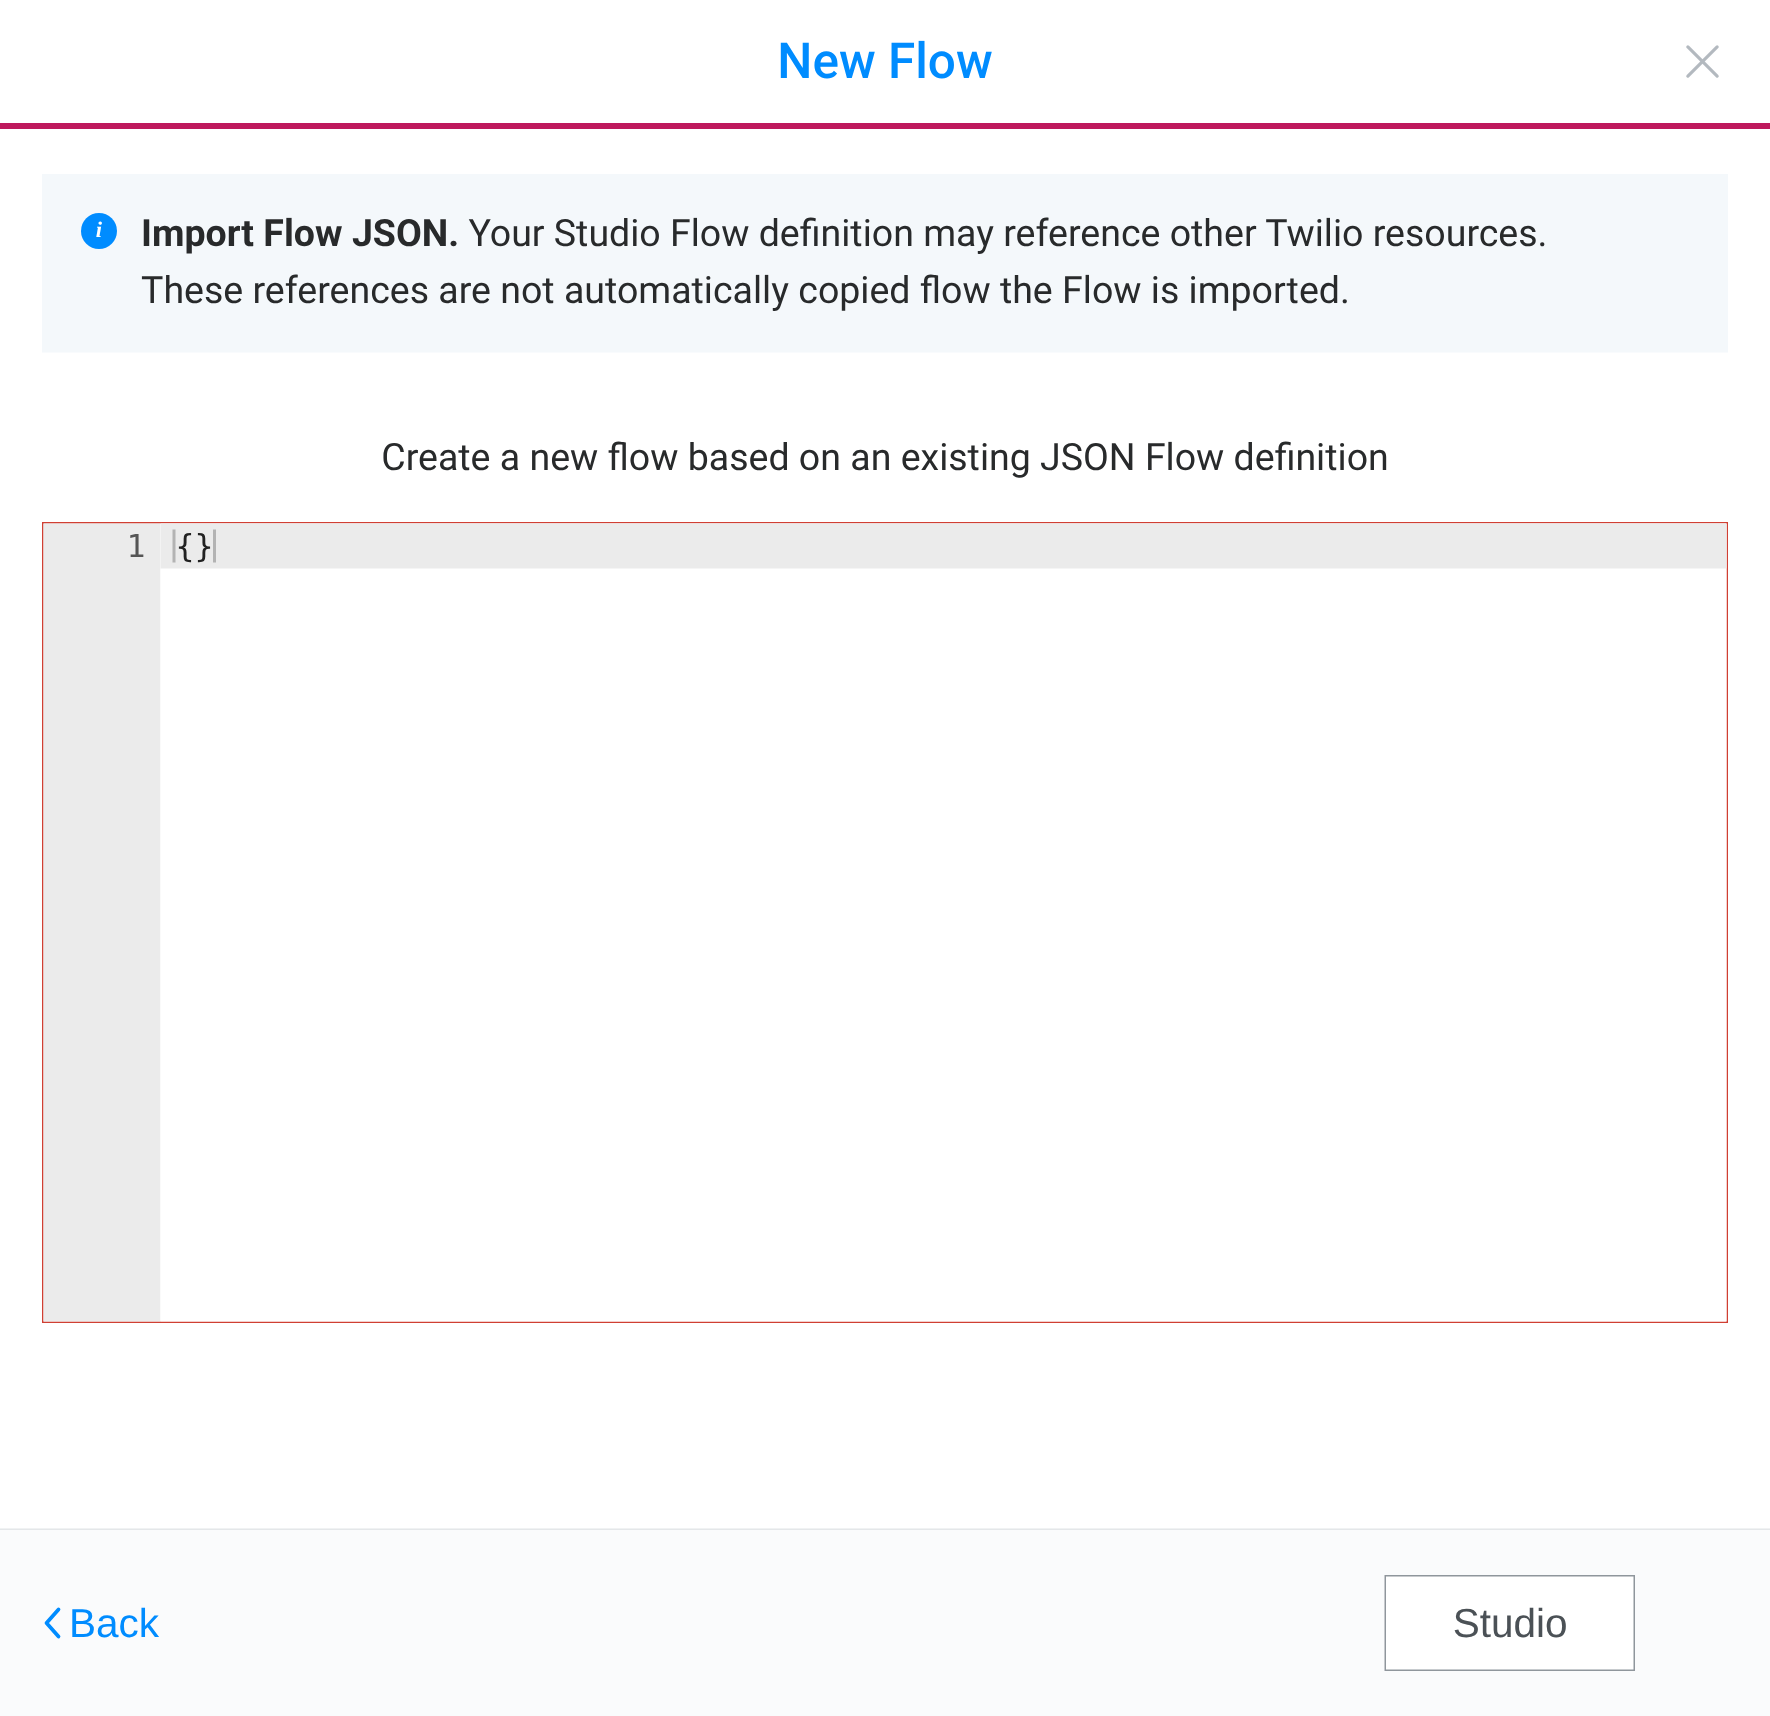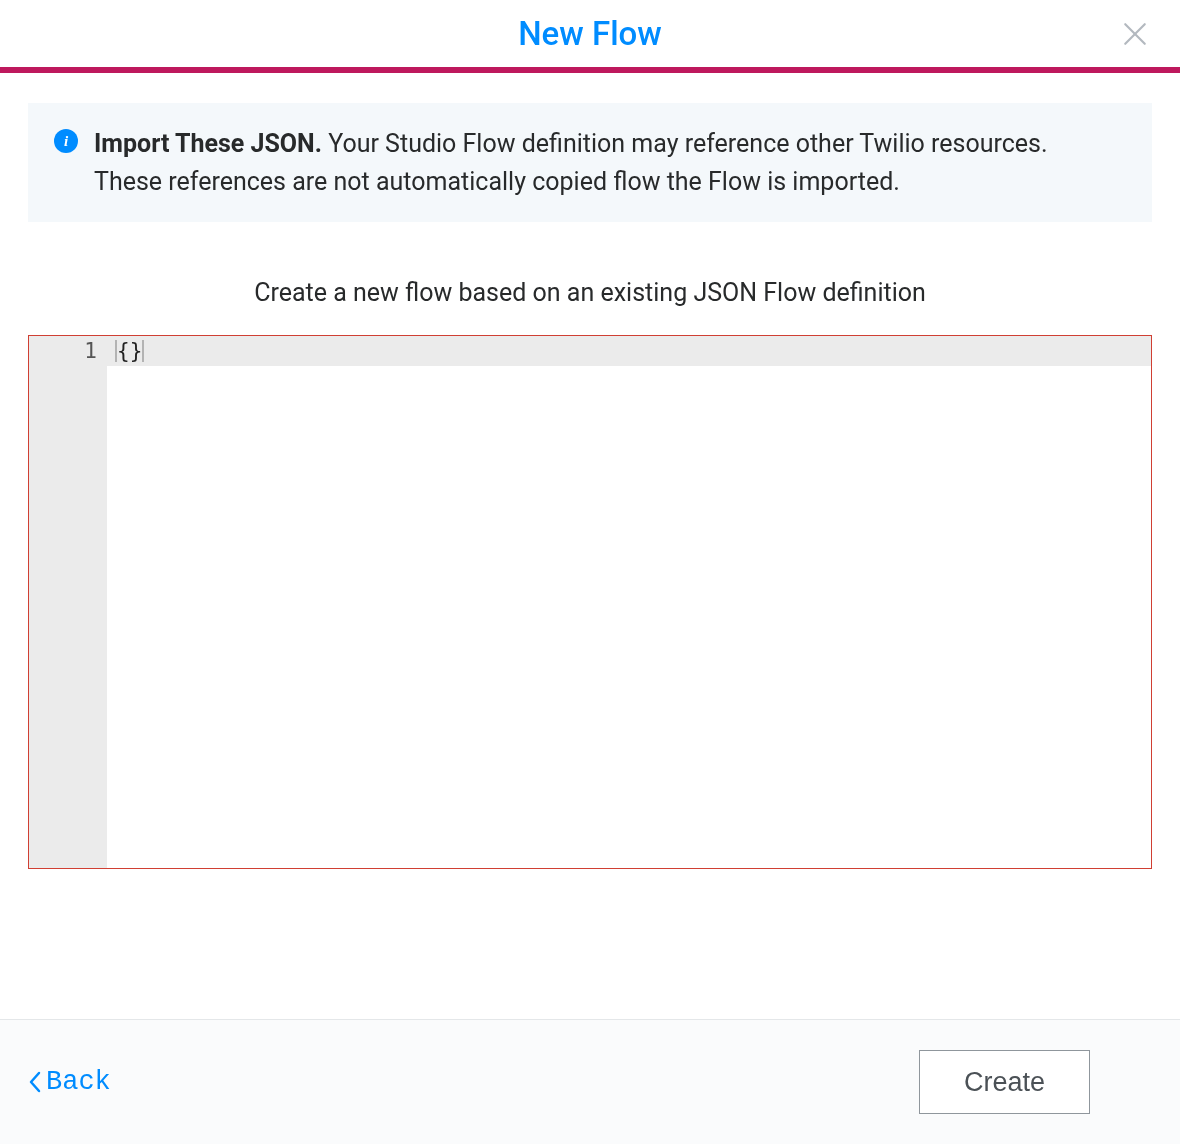--- a/index.html
+++ b/index.html
@@ -14,11 +14,11 @@
   }
   .modal-header {
     position: relative;
-    height: 73px;
-    display: flex;
-    align-items: center;
-    justify-content: center;
-    border-bottom: 6px solid #be185d;
+    height: 86px;
+    display: flex;
+    align-items: center;
+    justify-content: center;
+    border-bottom: 4px solid #be185d;
   }
   .modal-title {
     color: #008cff;

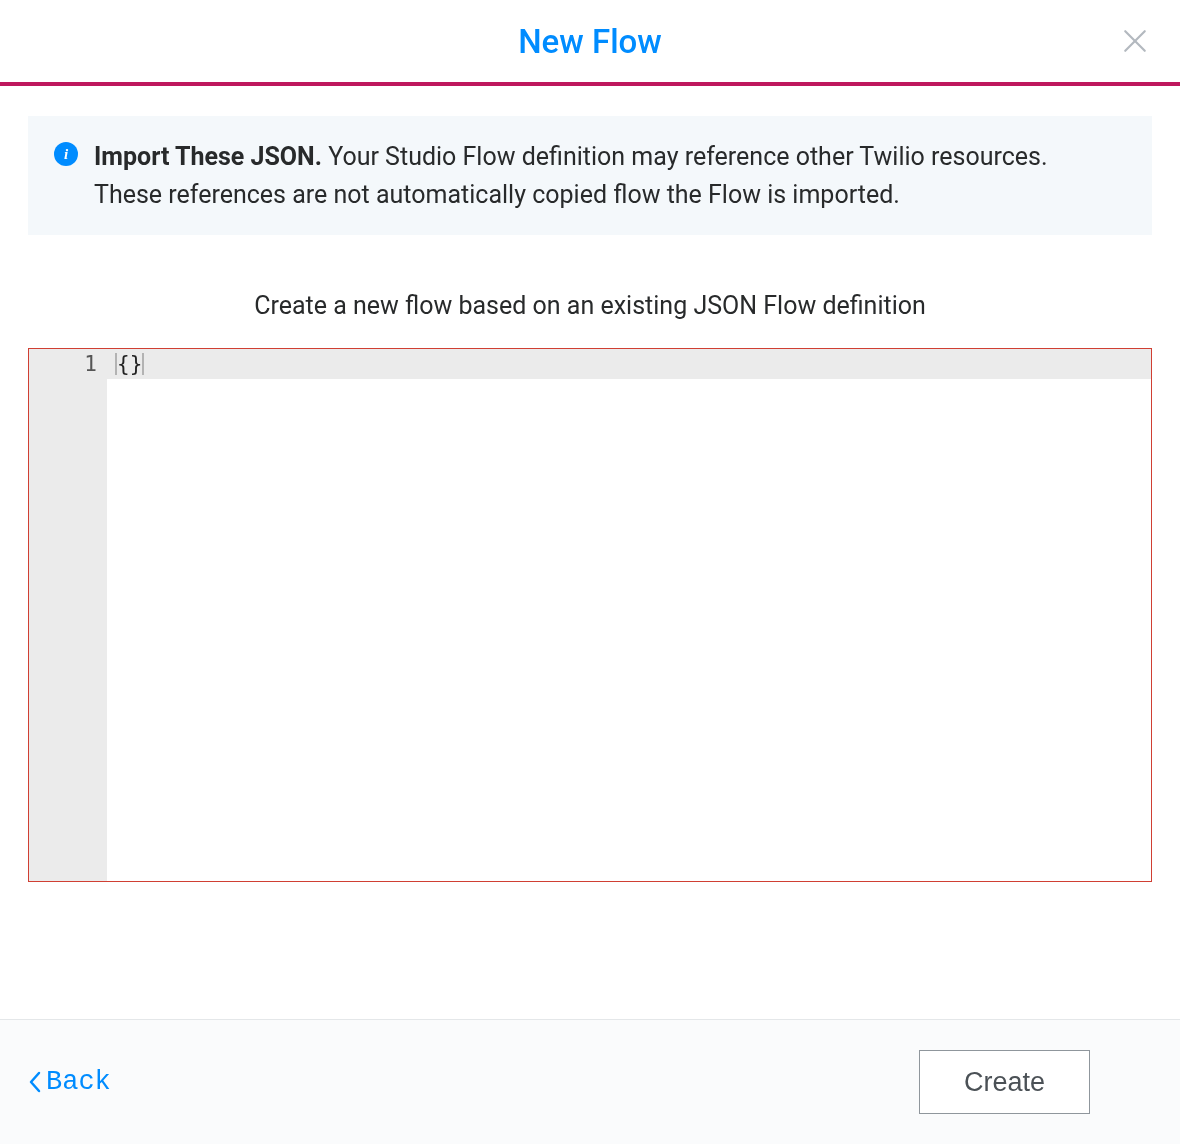--- a/index.html
+++ b/index.html
@@ -197,7 +197,7 @@
       <div class="info-icon">i</div>
     </div>
     <div class="info-text">
-      <b>Import These JSON.</b><span> Your Studio Flow definition may reference other Twilio resources. These references are not automatically copied flow the Flow is imported.</span>
+      <b>Import Flow JSON.</b><span> Your Studio Flow definition may reference other Twilio resources. These references are not automatically copied flow the Flow is imported.</span>
     </div>
   </div>
 

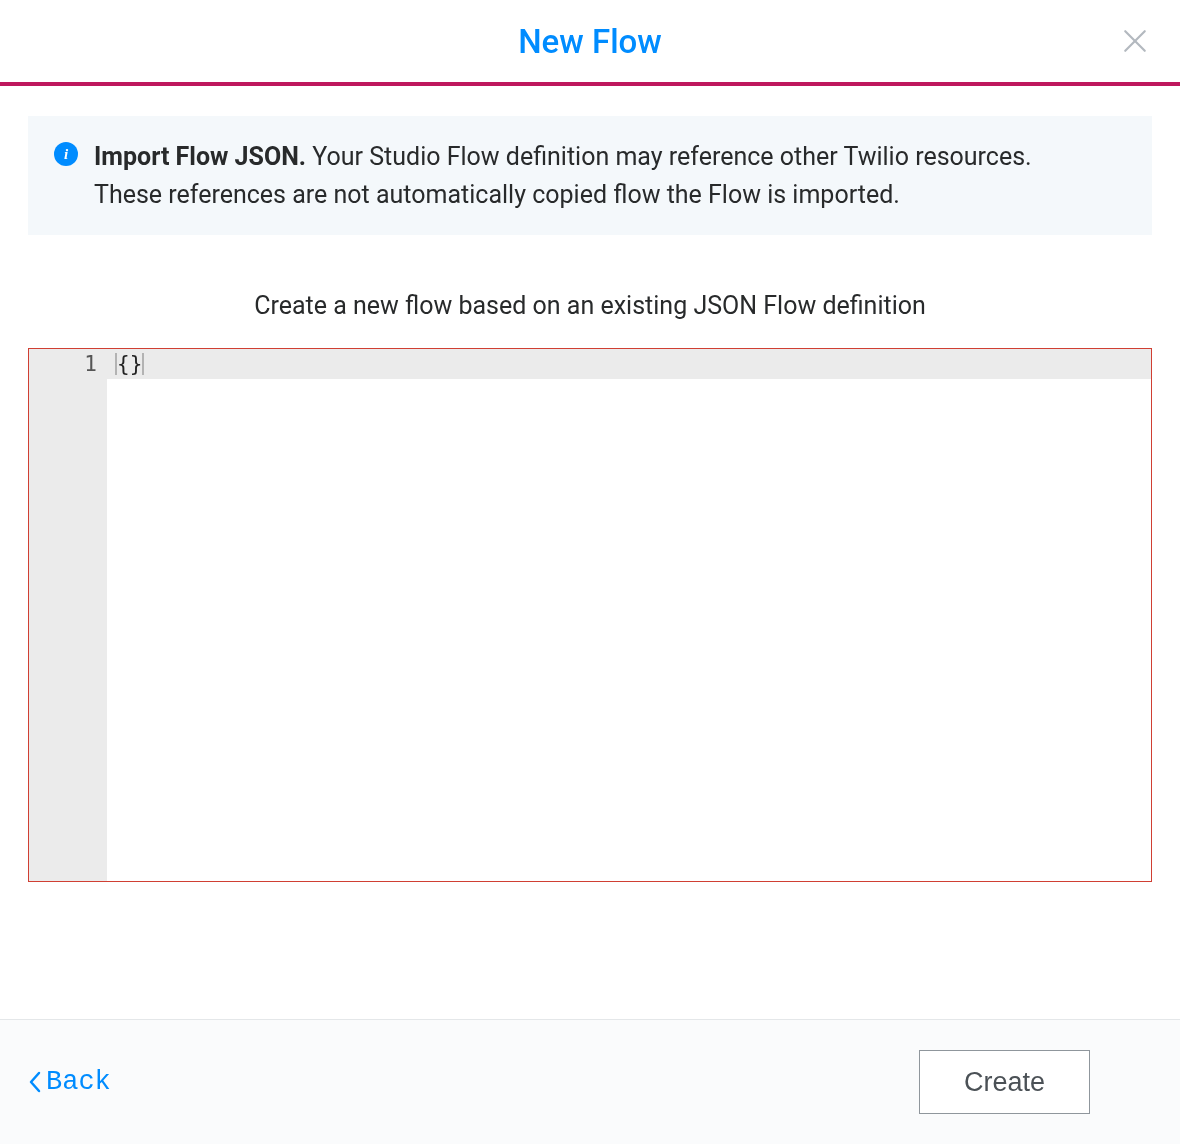--- a/index.html
+++ b/index.html
@@ -150,7 +150,6 @@
     display: flex;
     align-items: center;
     gap: 4px;
-    font-family: Liberation Mono, monospace;
   }
   .back-link .chevron {
     font-size: 27px;

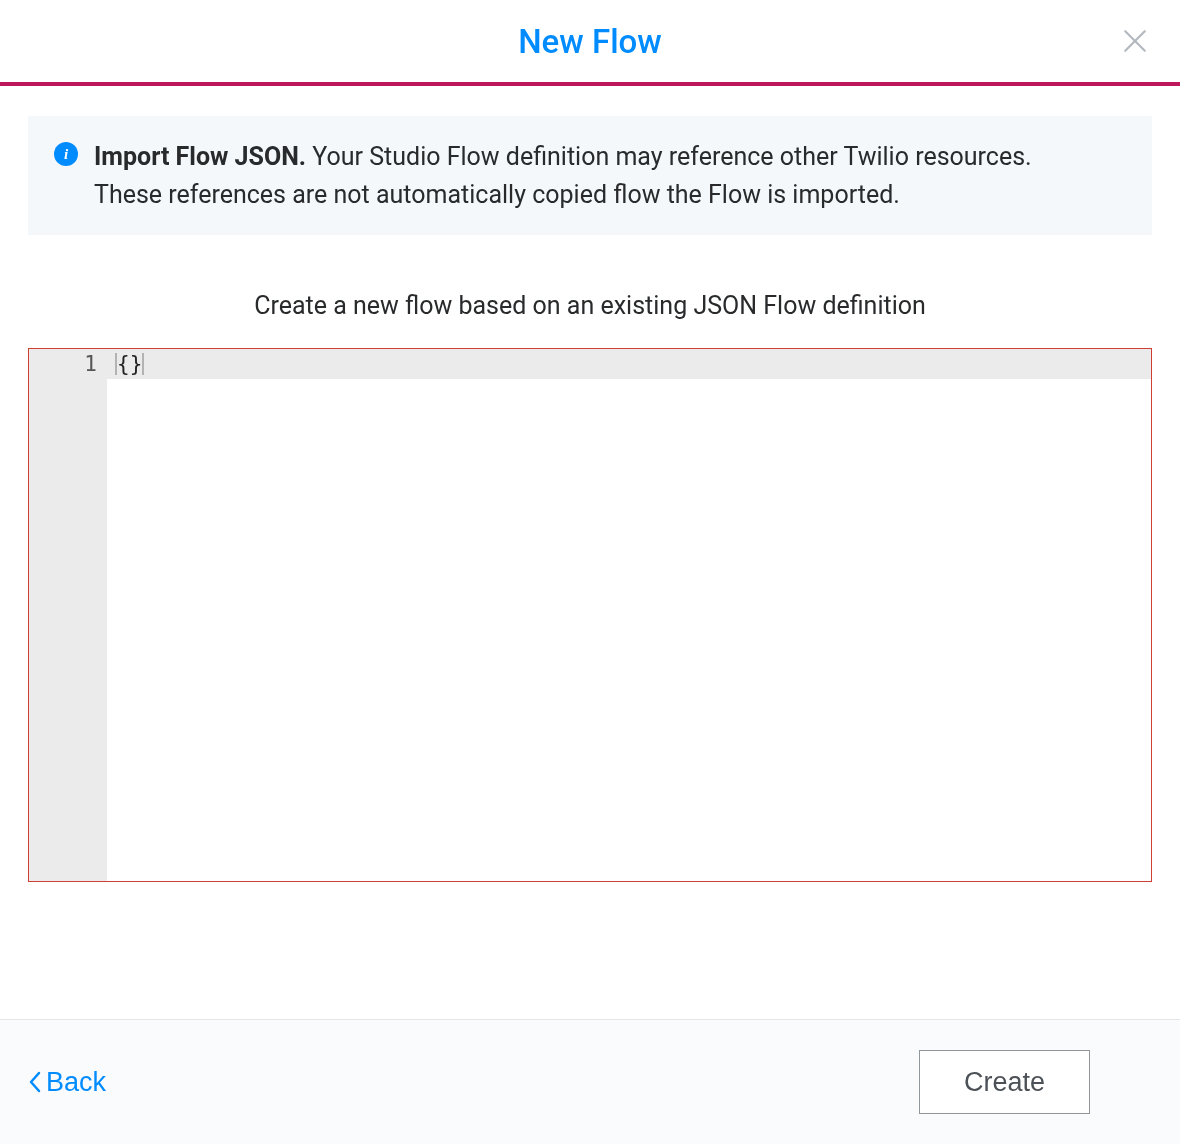--- a/index.html
+++ b/index.html
@@ -227,7 +227,7 @@
     <span>Back</span>
   </button>
   <div class="footer-spacer"></div>
-  <button class="btn">Create</button>
+  <button class="btn">Studio</button>
 </div>
 
 </body></html>

